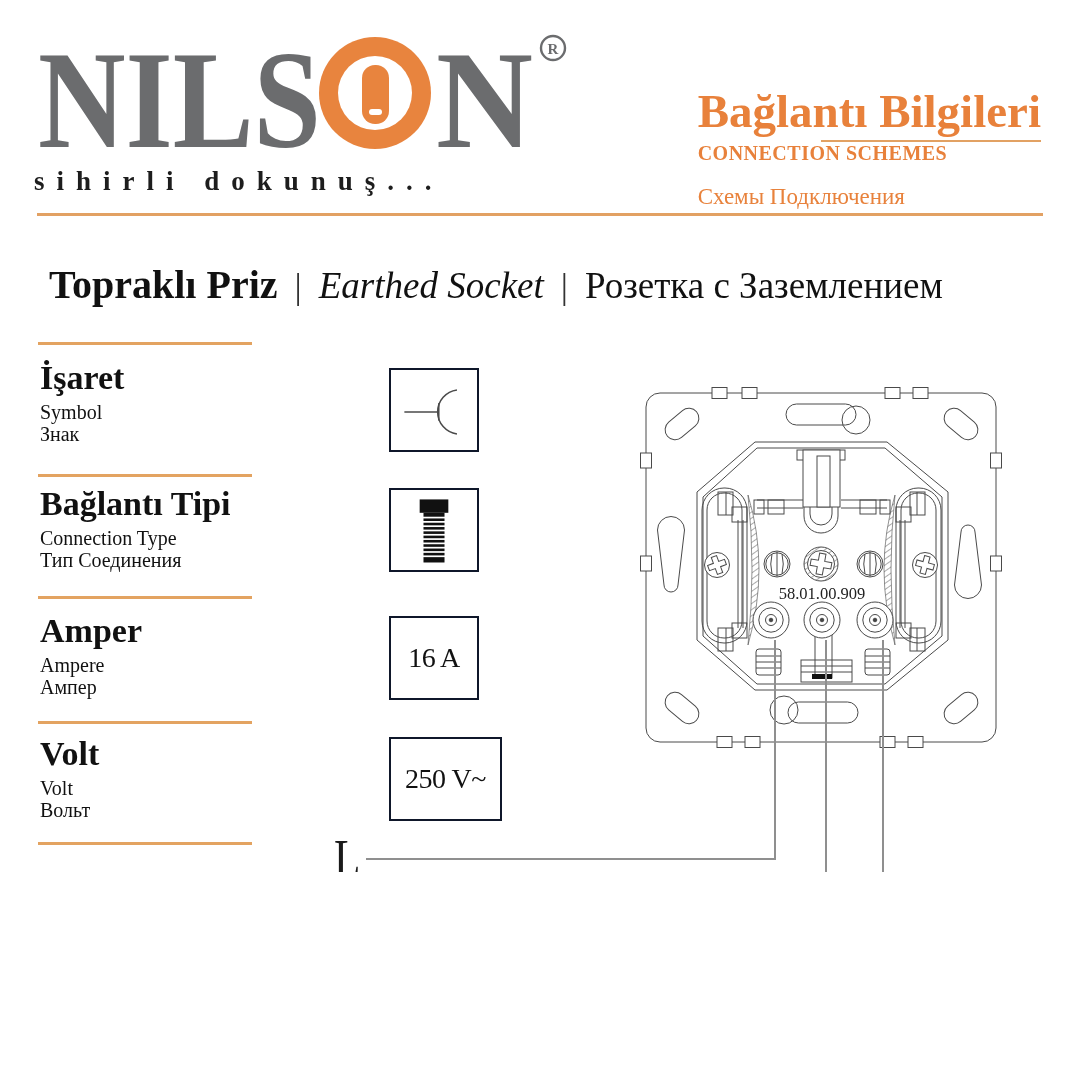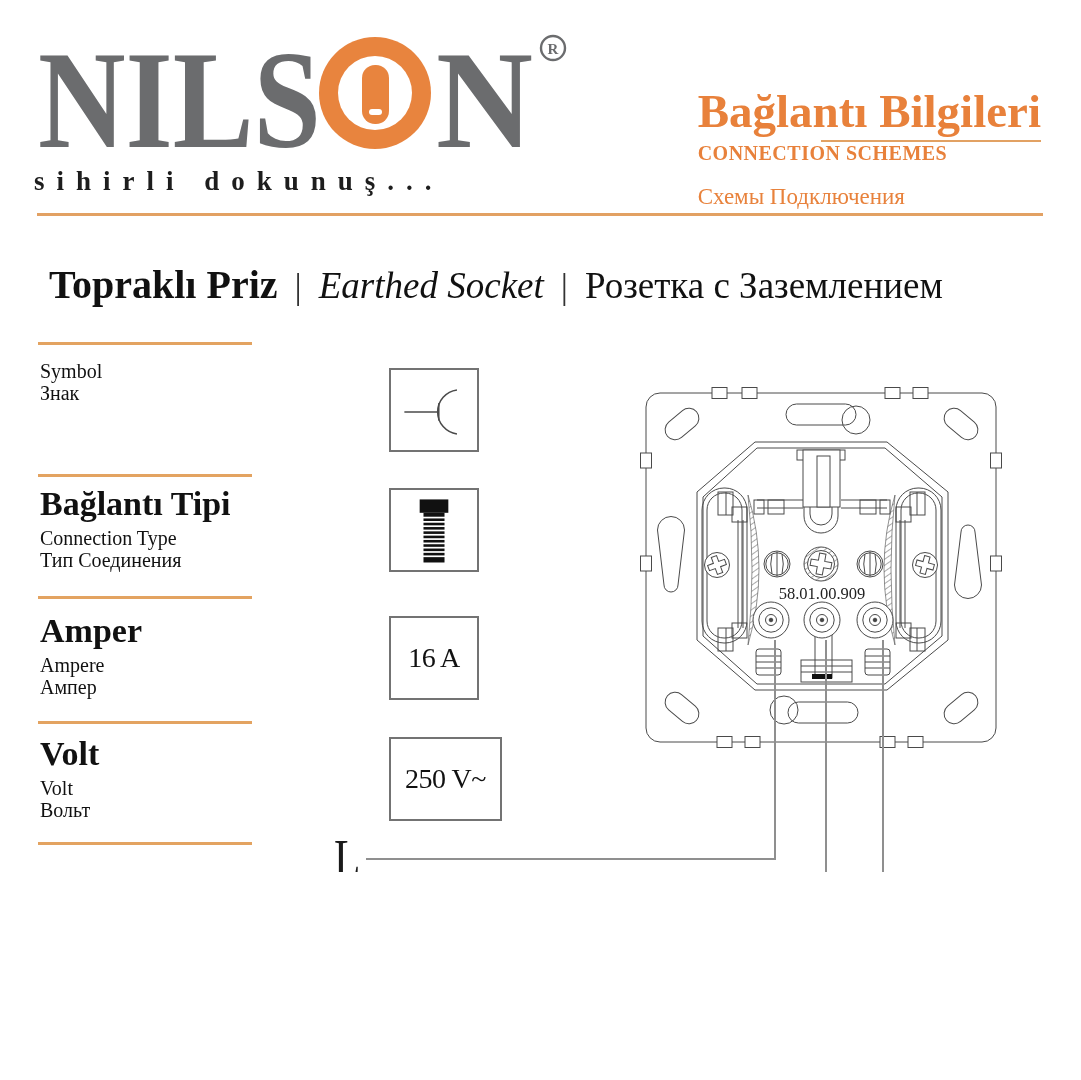--- a/index.html
+++ b/index.html
@@ -90,6 +90,7 @@
   <div class="rule rule-bottom"></div>
 
   <div class="spec-row" style="top:360px">
+    <div class="spec-title">İşaret</div>
     <div class="spec-sub">Symbol</div>
     <div class="spec-sub">Знак</div>
   </div>

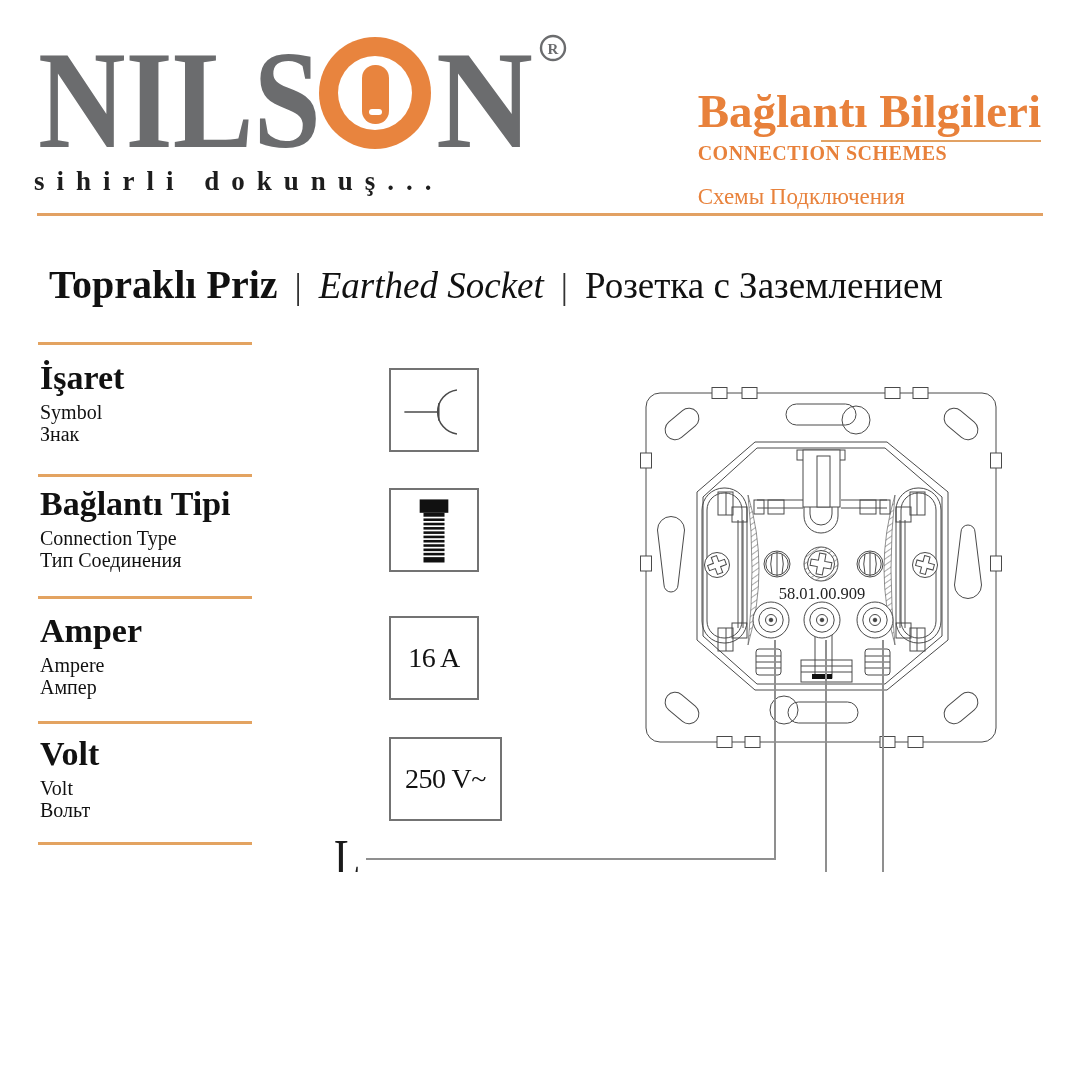--- a/index.html
+++ b/index.html
@@ -36,7 +36,7 @@
   .spec-sub{font-size:20px;line-height:1.1;white-space:nowrap;}
   
   .value-box{
-    position:absolute;left:389px;width:90px;height:84px;border:2px solid #737373;
+    position:absolute;left:389px;width:90px;height:84px;border:2px solid #0f172a;
     display:flex;align-items:center;justify-content:center;box-sizing:border-box;background:#fff;
   }
   .value-box.wide{width:113px;}

